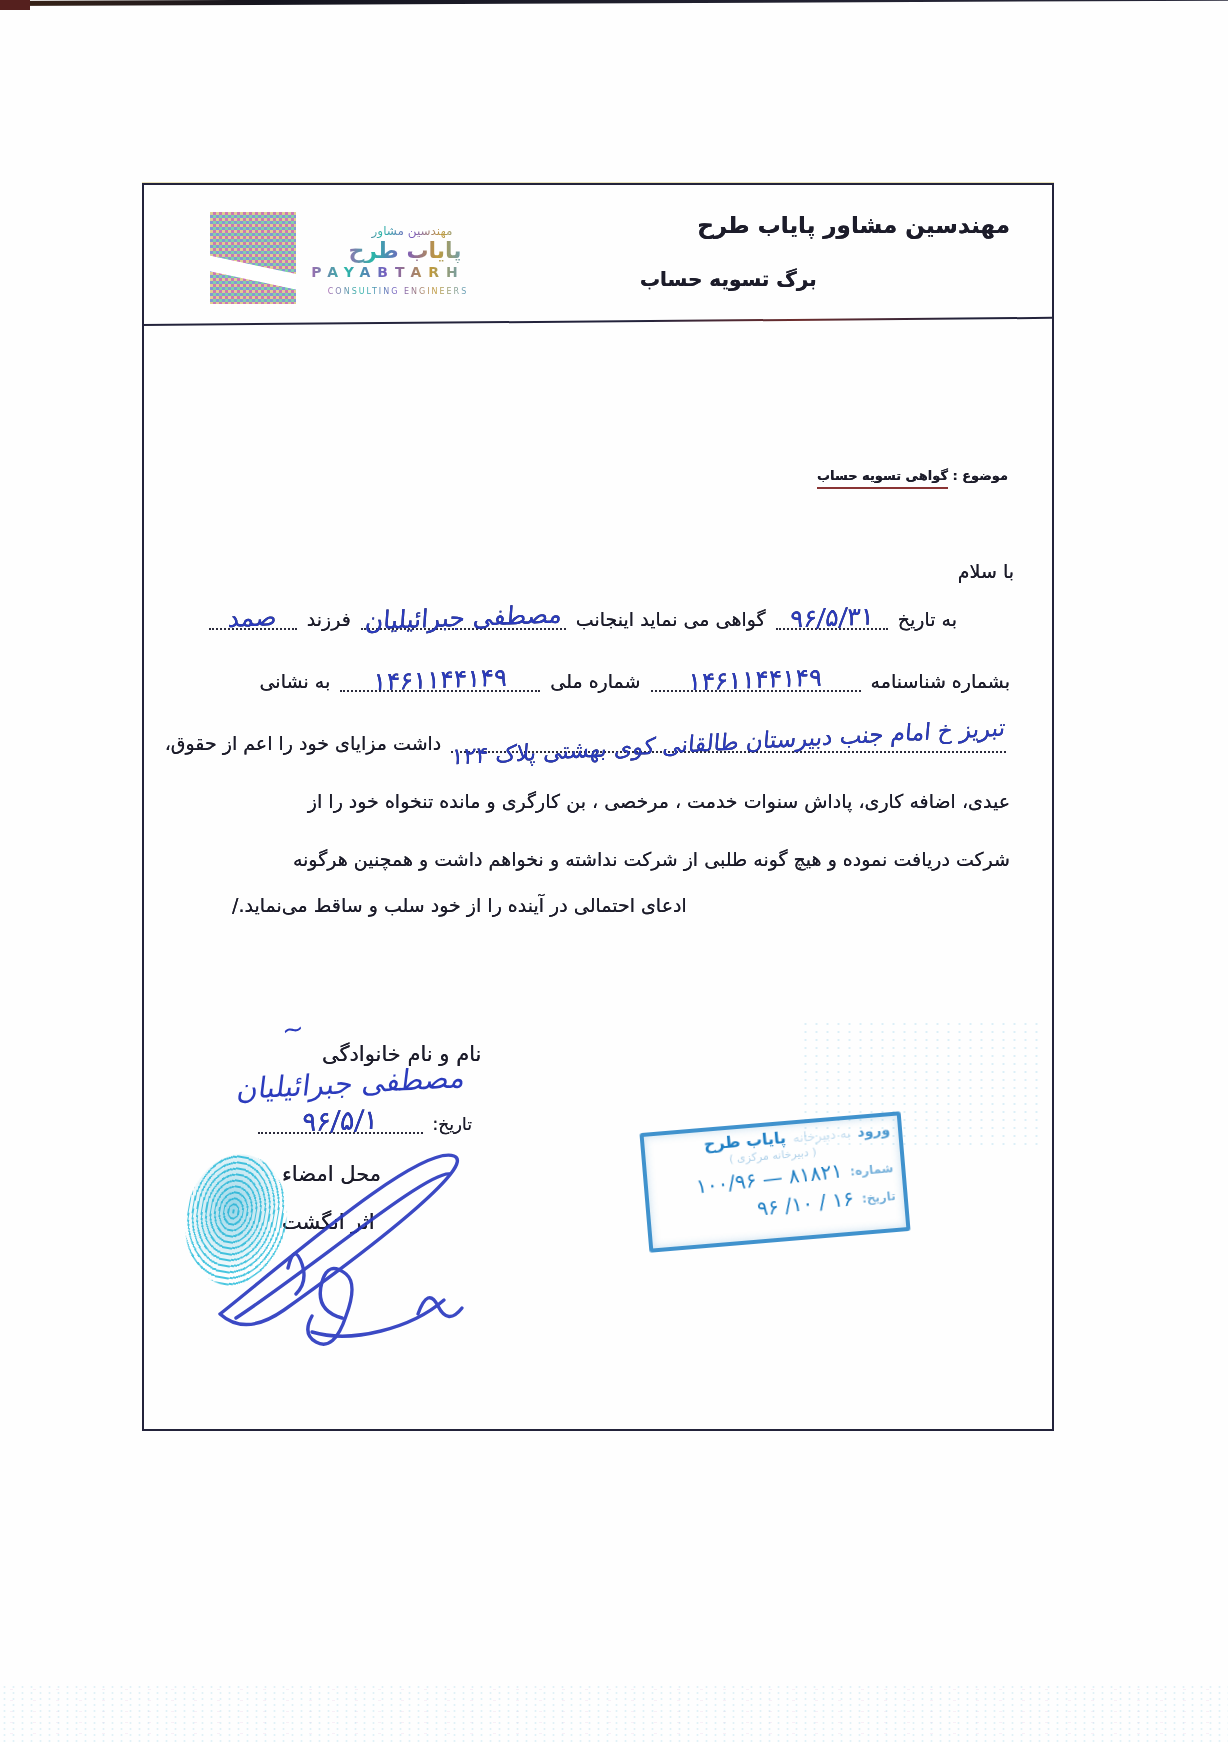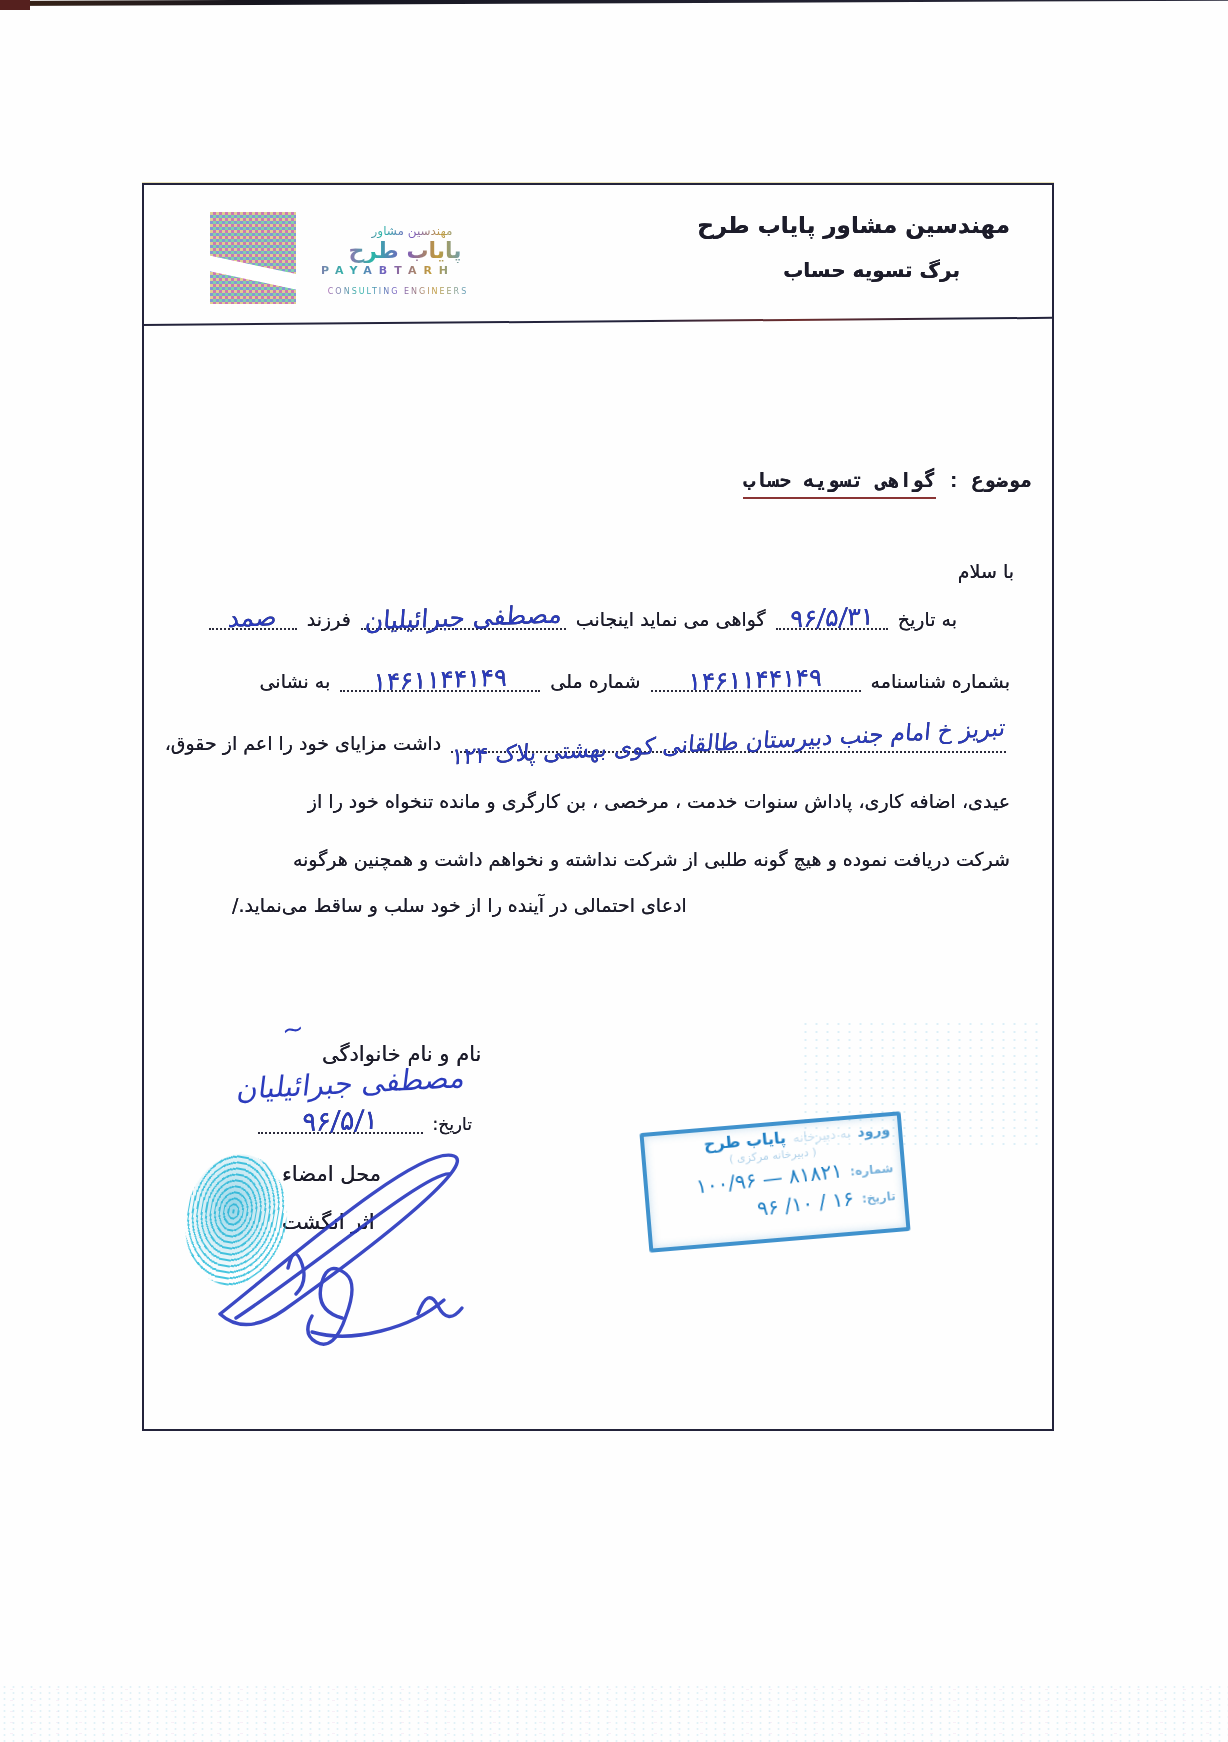--- a/index.html
+++ b/index.html
@@ -37,7 +37,7 @@
   .logo-tag-fa{position:absolute;left:352px;top:224px;width:120px;font-size:12px;text-align:center;direction:rtl;}
   .logo-name-fa{position:absolute;left:340px;top:238px;width:130px;font-size:22px;font-weight:bold;
       text-align:center;direction:rtl;}
-  .logo-name-en{position:absolute;left:303px;top:264px;width:170px;font-size:11px;font-weight:bold;
+  .logo-name-en{position:absolute;left:303px;top:264px;width:170px;font-size:14px;font-weight:bold;
       letter-spacing:7px;text-align:center;}
   .logo-tag-en{position:absolute;left:323px;top:287px;width:150px;font-size:8px;letter-spacing:2px;text-align:center;}
 

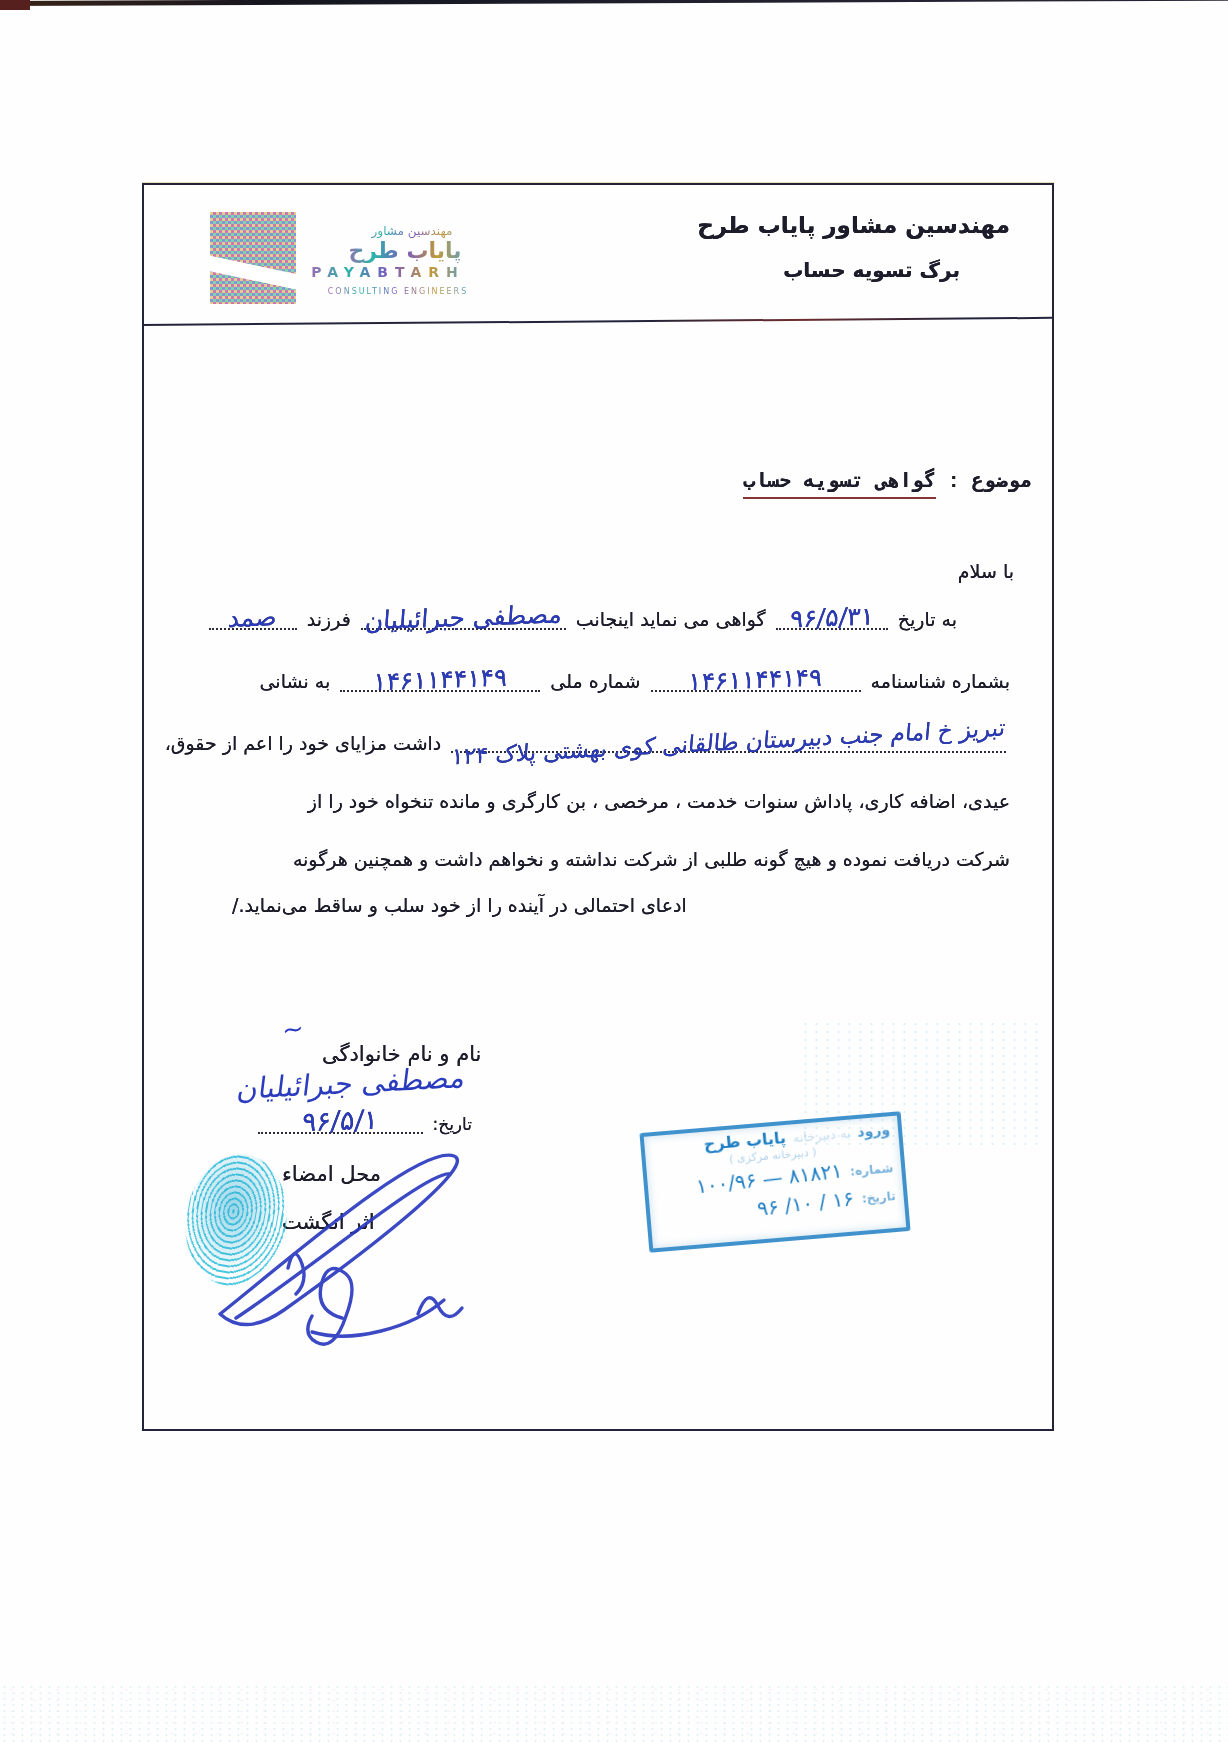--- a/index.html
+++ b/index.html
@@ -45,7 +45,7 @@
   .ink{color:#1c1c2a;text-shadow:0 0 .4px #1c1c2a;}
   .hdr-title{position:absolute;left:590px;top:212px;width:420px;text-align:right;direction:rtl;
       font-size:23px;font-weight:bold;}
-  .hdr-sub{position:absolute;left:640px;top:258px;width:320px;text-align:right;direction:rtl;
+  .hdr-sub{position:absolute;left:640px;top:267px;width:320px;text-align:left;direction:rtl;
       font-size:20px;font-weight:bold;}
   .subject{position:absolute;right:196px;top:468px;direction:rtl;font-size:20px;font-weight:bold;white-space:nowrap;font-family:Liberation Mono, monospace;}
   .subject .u{border-bottom:2px solid #8a3434;padding-bottom:4px;}

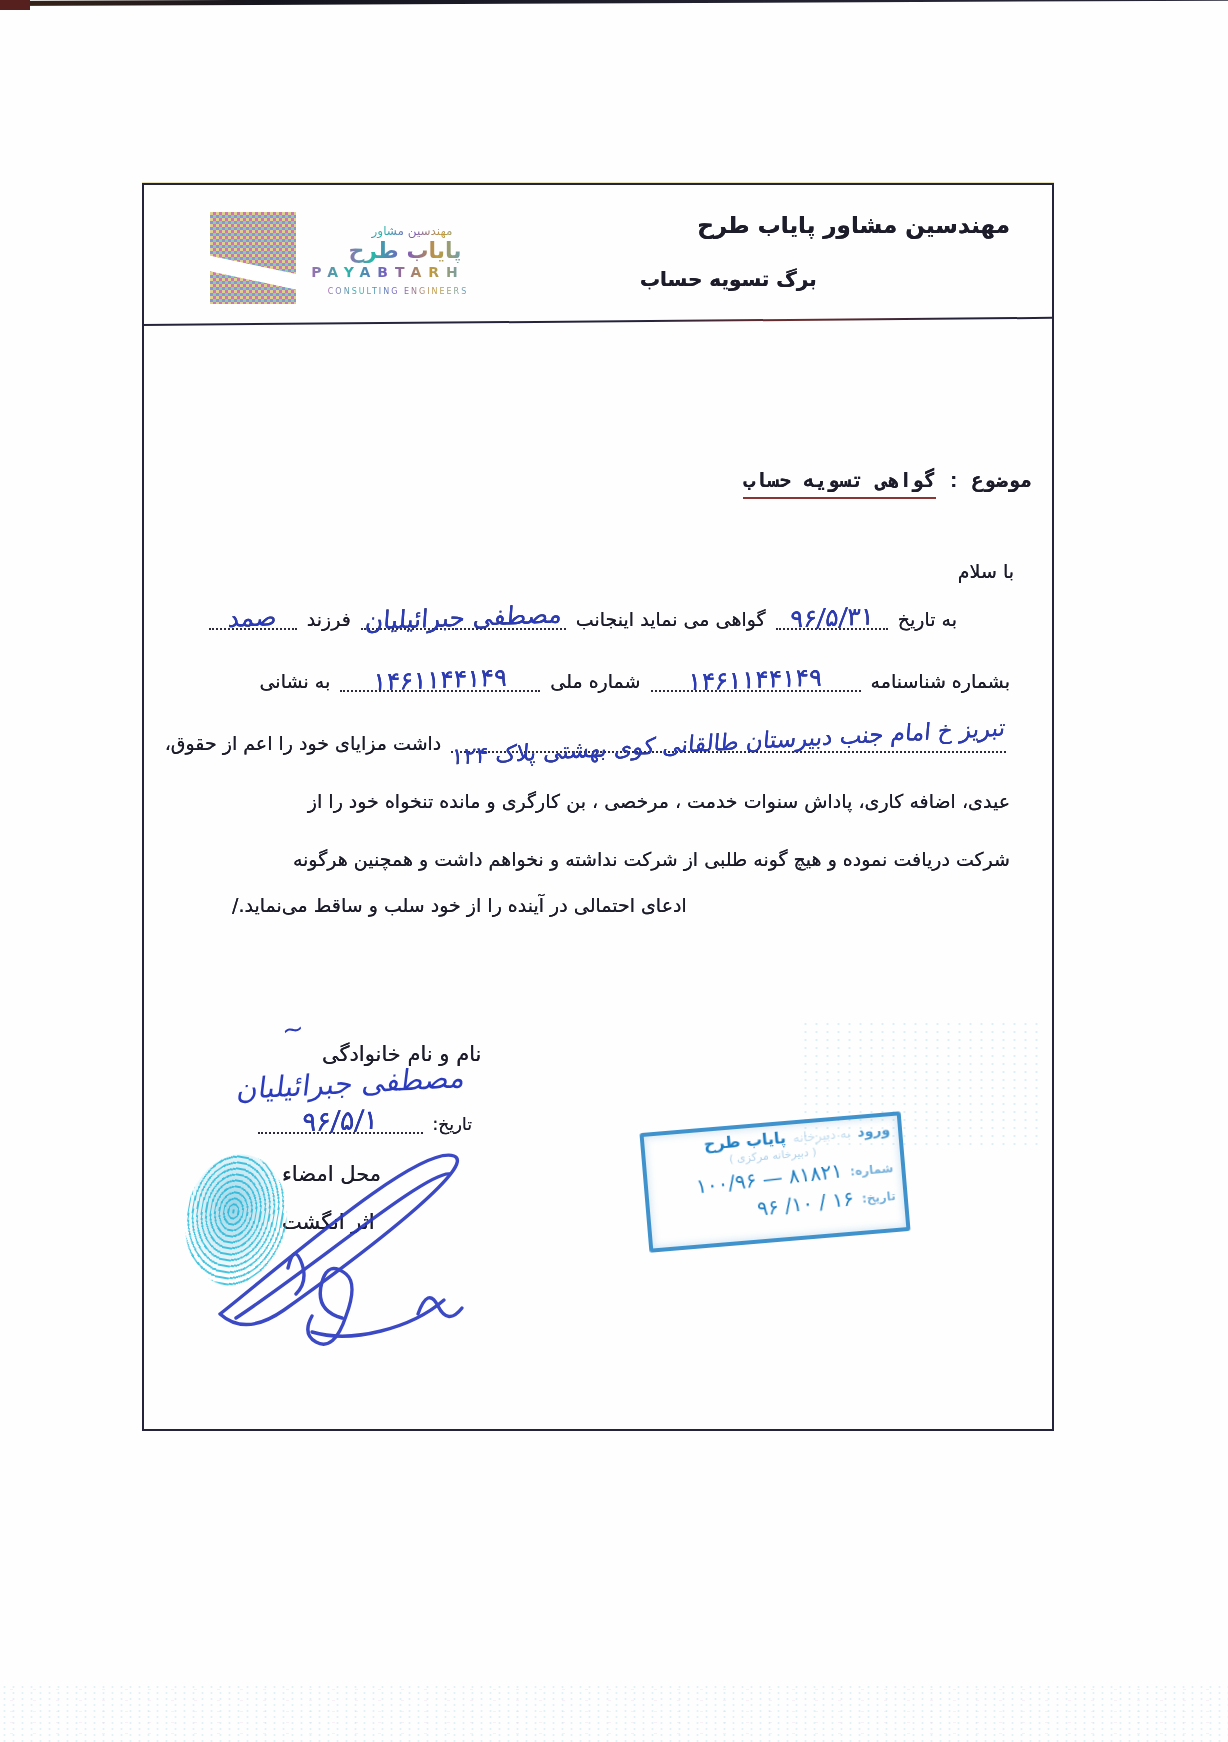--- a/index.html
+++ b/index.html
@@ -47,7 +47,7 @@
       font-size:23px;font-weight:bold;}
   .hdr-sub{position:absolute;left:640px;top:267px;width:320px;text-align:left;direction:rtl;
       font-size:20px;font-weight:bold;}
-  .subject{position:absolute;right:196px;top:468px;direction:rtl;font-size:20px;font-weight:bold;white-space:nowrap;font-family:Liberation Mono, monospace;}
+  .subject{position:absolute;right:220px;top:468px;direction:rtl;font-size:13px;font-weight:bold;white-space:nowrap;}
   .subject .u{border-bottom:2px solid #8a3434;padding-bottom:4px;}
   .salam{position:absolute;right:214px;top:560px;direction:rtl;font-size:19px;}
   .bline{position:absolute;direction:rtl;font-size:19px;white-space:nowrap;line-height:1.45;}

